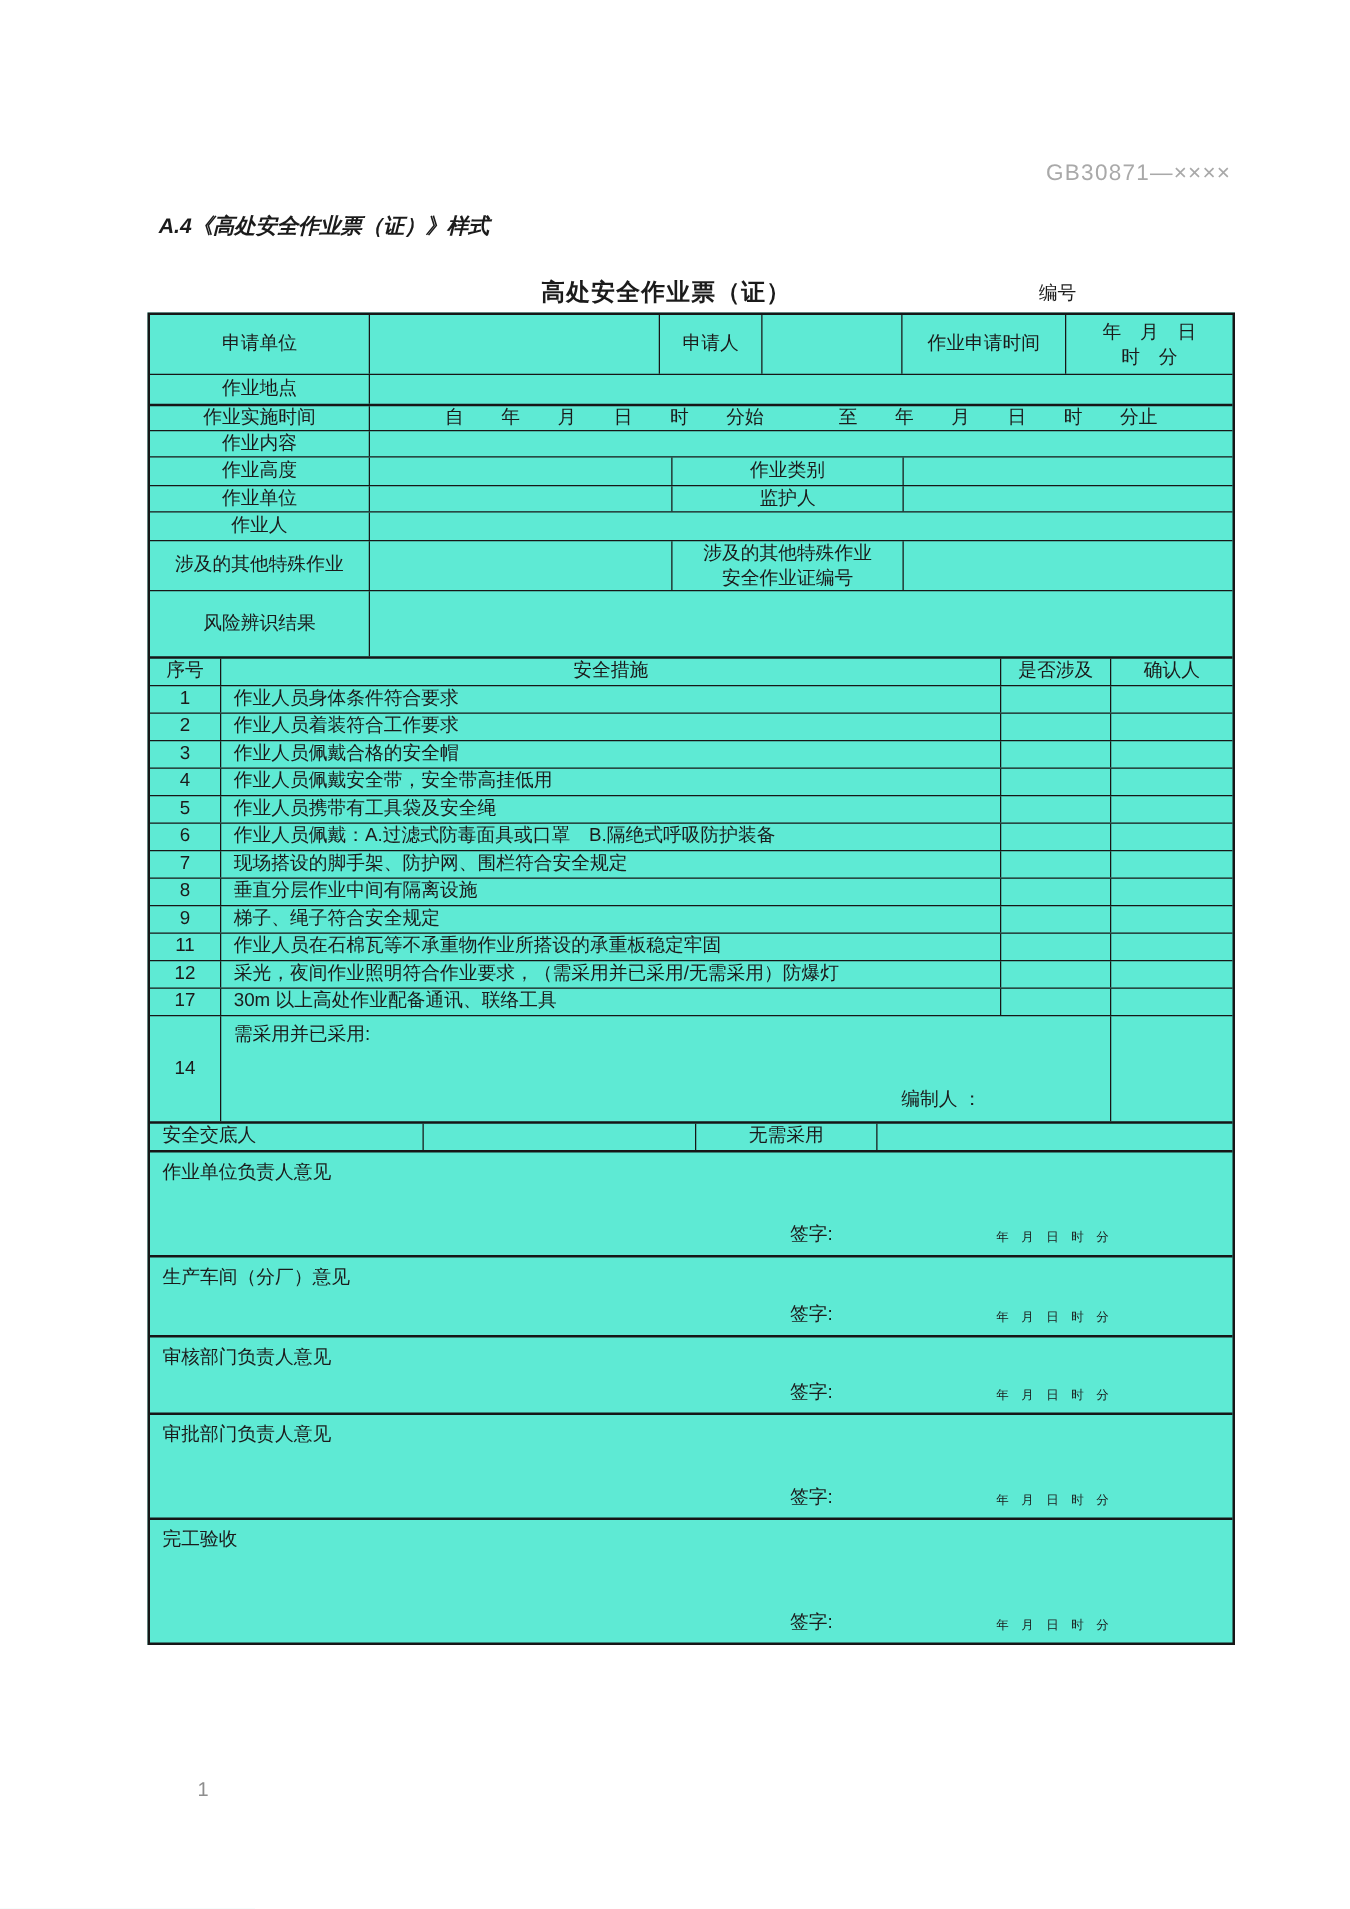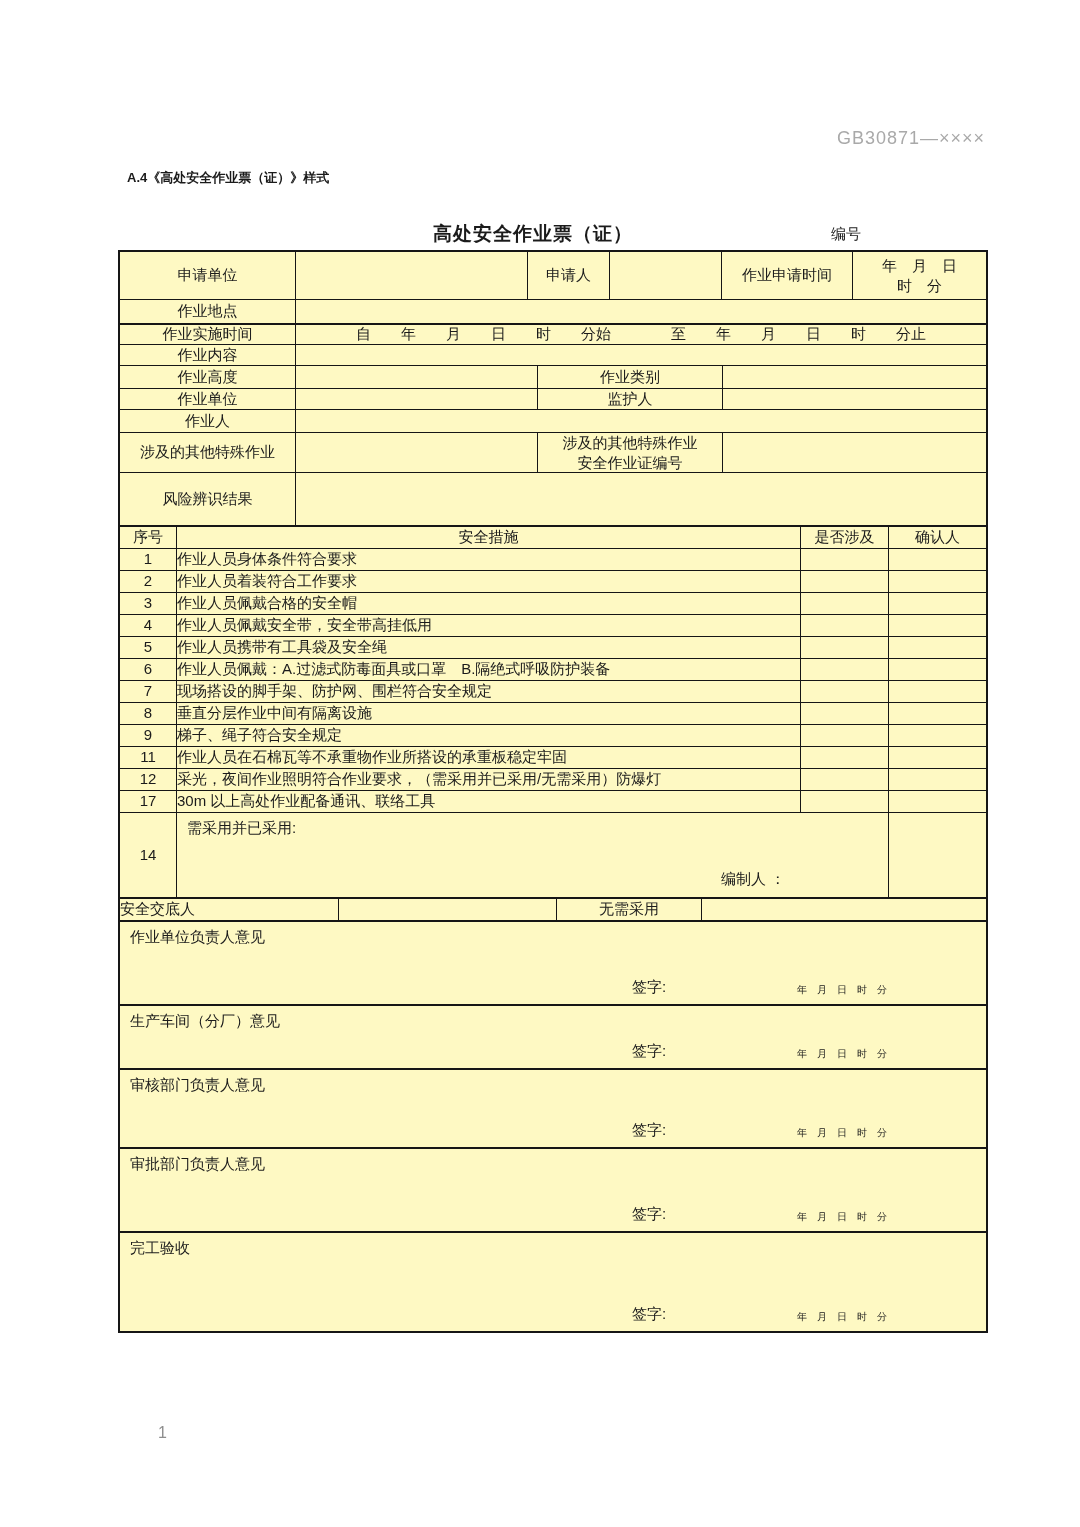--- a/index.html
+++ b/index.html
@@ -6,7 +6,7 @@
   .page{position:relative;width:1080px;height:1527px;background:#ffffff;
         font-family:"Liberation Sans","DejaVu Sans",sans-serif;color:#1b1b1b;overflow:hidden;}
   .doc-code{position:absolute;top:128px;right:95px;font-size:18px;color:#a9a9a9;letter-spacing:1px;}
-  .section-heading{position:absolute;top:169px;left:127px;font-size:13px;font-weight:bold;}
+  .section-heading{position:absolute;top:169px;left:127px;font-size:17px;font-weight:bold;font-style:italic;}
   .form-title{position:absolute;top:221px;left:118px;width:830px;text-align:center;
               font-size:19px;font-weight:bold;letter-spacing:1px;}
   .serial-label{position:absolute;top:225px;left:831px;font-size:15px;}

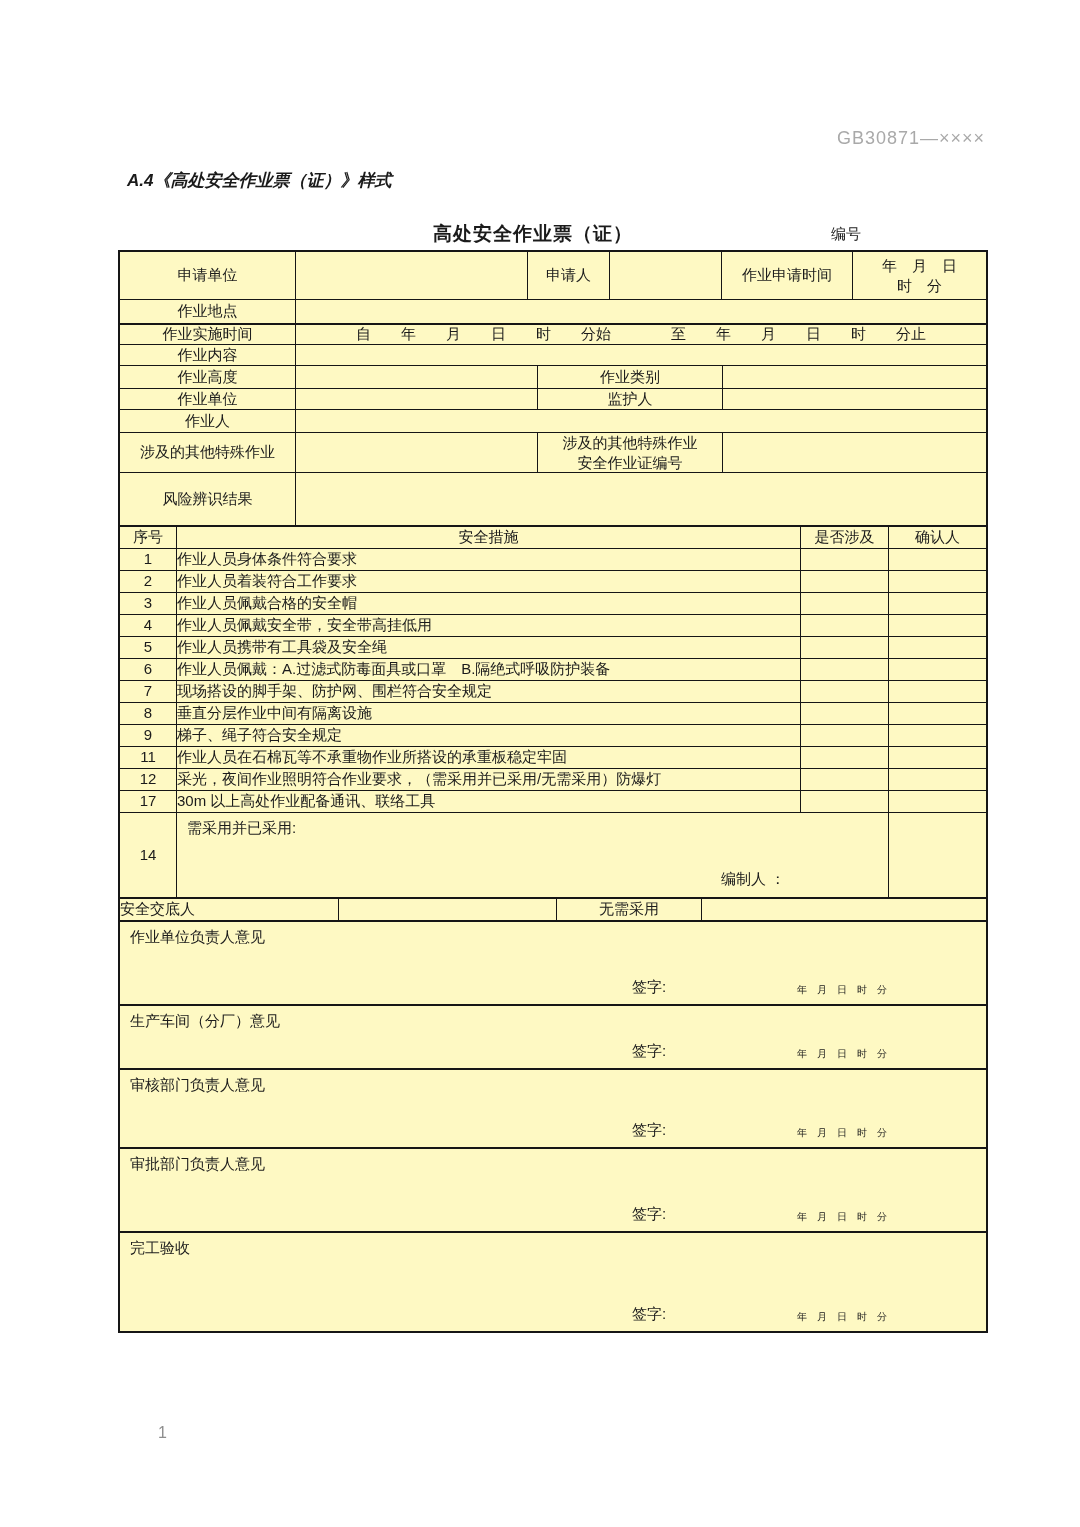--- a/index.html
+++ b/index.html
@@ -13,7 +13,7 @@
   .page-number{position:absolute;top:1424px;left:158px;font-size:16px;color:#8e8e8e;}
 
   .tbl{position:absolute;left:118px;top:250px;width:870px;box-sizing:border-box;
-       border:2px solid #161616;background:#fef9c3;}
+       border:2px solid #161616;background:#5eead4;}
   .r{display:flex;box-sizing:border-box;border-top:1px solid #161616;align-items:stretch;}
   .r:first-child{border-top:none;}
   .r.thick{border-top:2px solid #161616;}

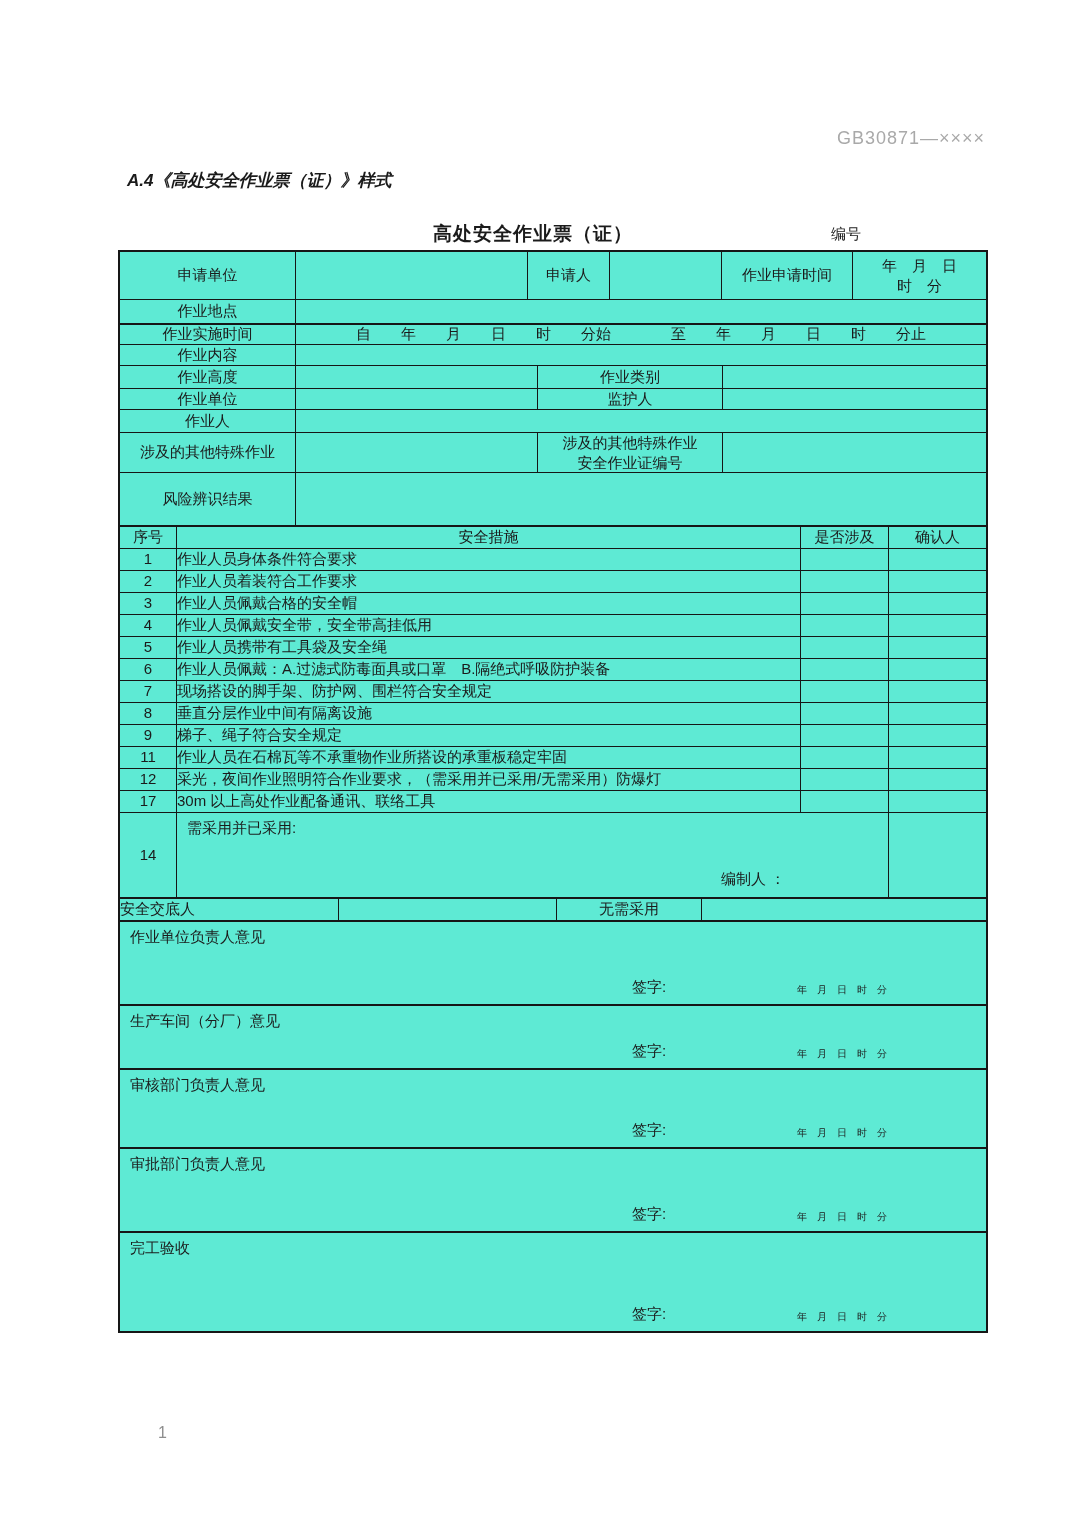--- a/index.html
+++ b/index.html
@@ -20,7 +20,7 @@
   .c{box-sizing:border-box;border-left:1px solid #161616;display:flex;align-items:center;
      justify-content:center;font-size:15px;overflow:hidden;line-height:1.25;}
   .c:first-child{border-left:none;}
-  .c.left{justify-content:flex-start;}
+  .c.left{justify-content:flex-start;padding-left:10px;}
   .c.grow{flex:1;}
   .c.col{flex-direction:column;line-height:20px;}
   .c.topleft{display:block;padding:6px 0 0 10px;}

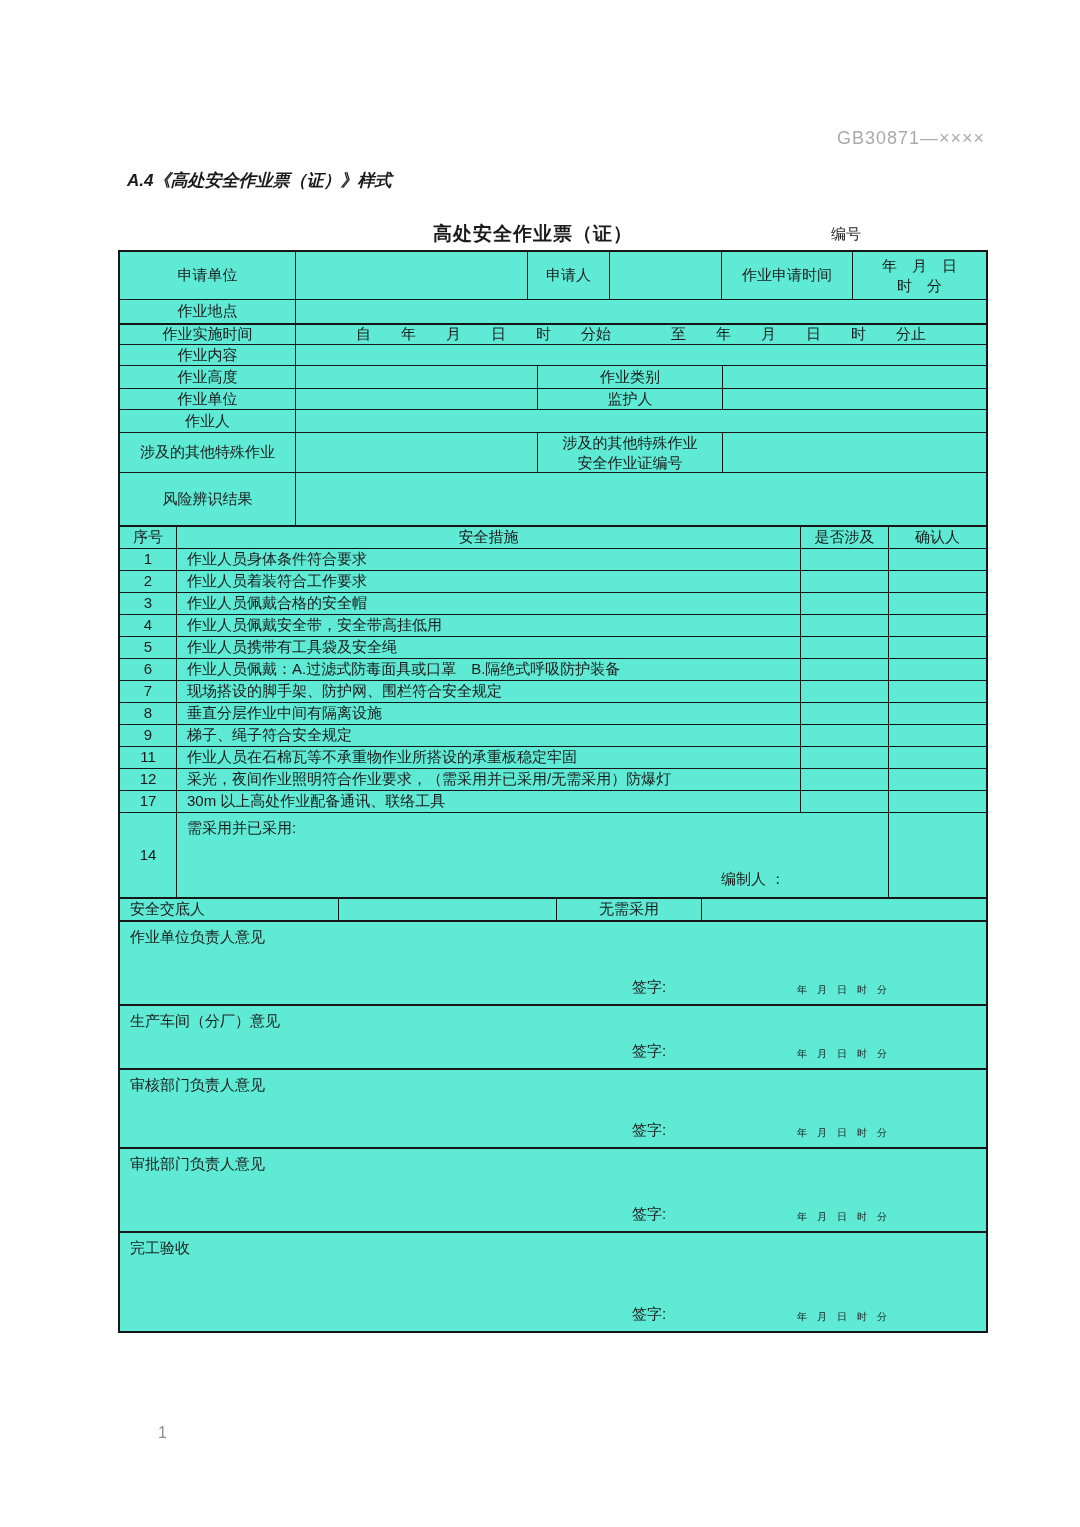--- a/index.html
+++ b/index.html
@@ -211,7 +211,7 @@
         <span class="sigdate">年　月　日　时　分</span>
       </div>
     </div>
-    <div class="r thick" style="height:79px">
+    <div class="r thick" style="height:62px">
       <div class="sec">
         <span>审核部门负责人意见</span>
         <span class="sig">签字:</span>

